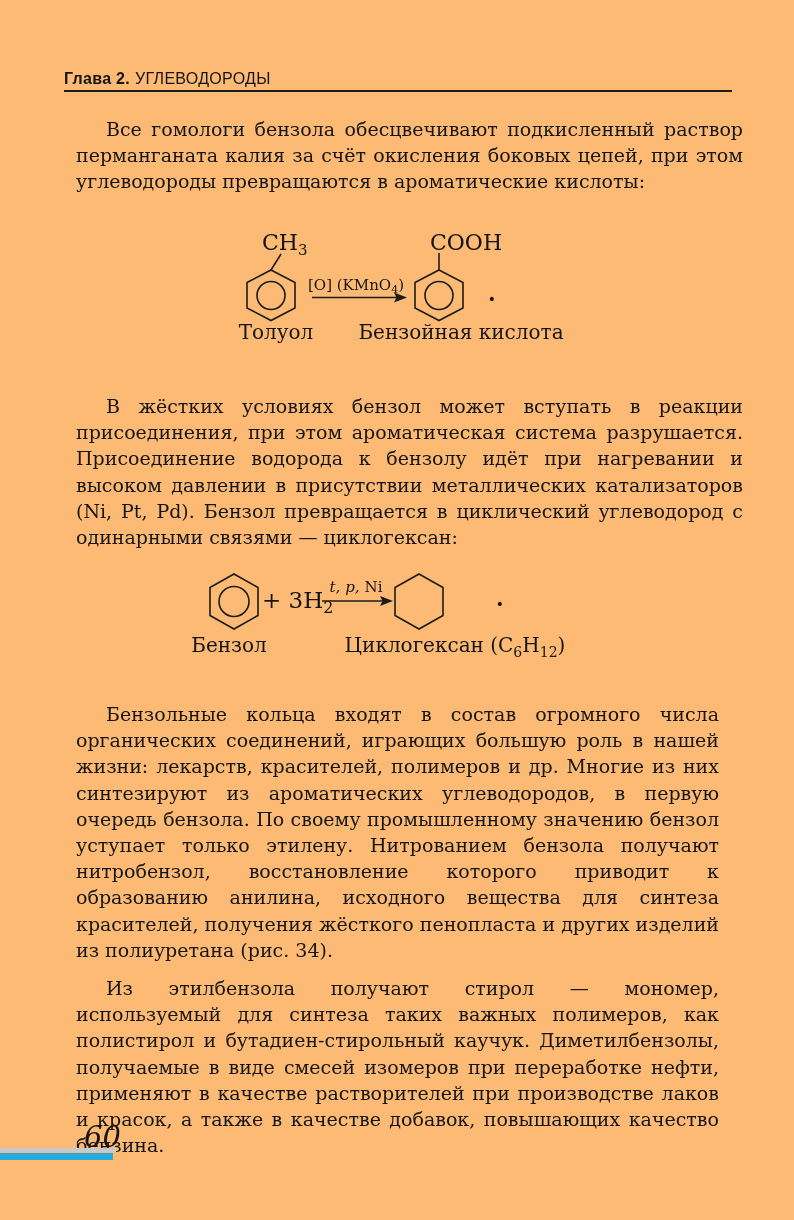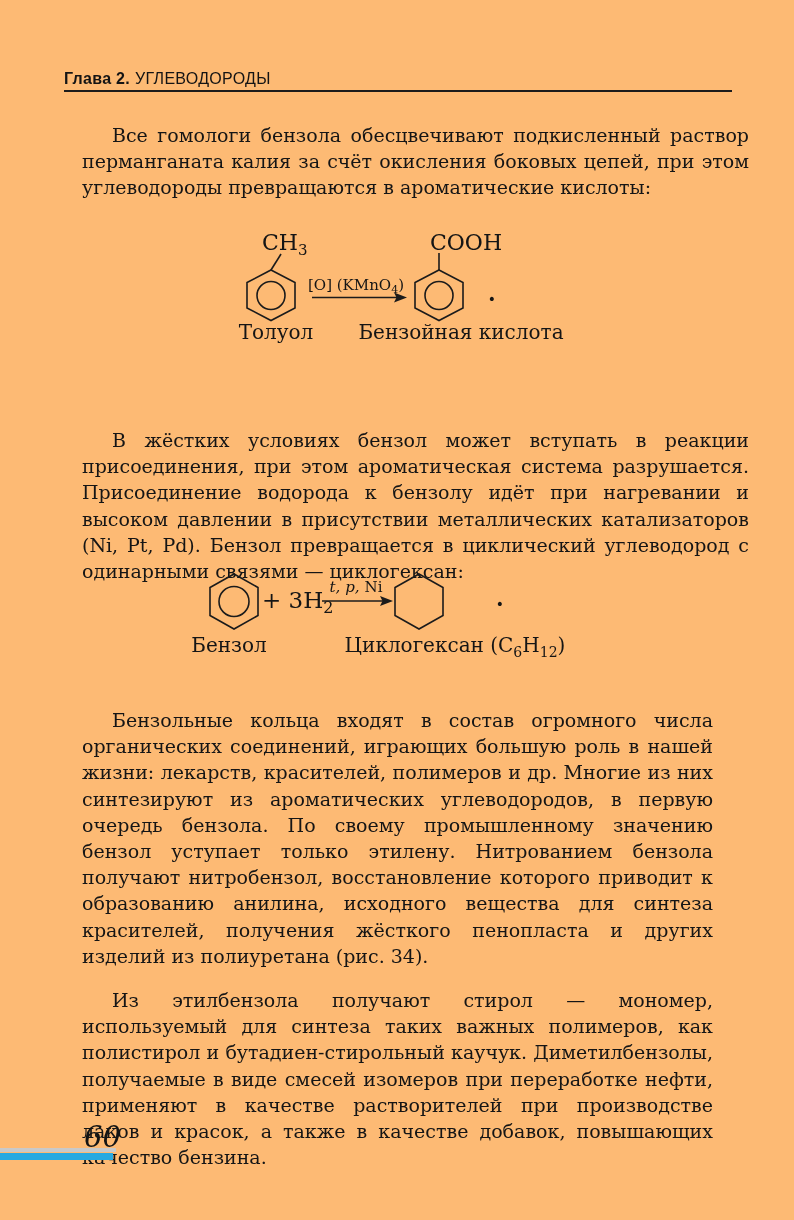--- a/index.html
+++ b/index.html
@@ -37,7 +37,7 @@
     line-height: 26.2px;
     text-align: justify;
     text-indent: 30px;
-    margin: 18px;
+    margin: 12px;
     color: #151515;
   }
   .p1 { position: absolute; left: 64px; top: 104px; width: 667px; }

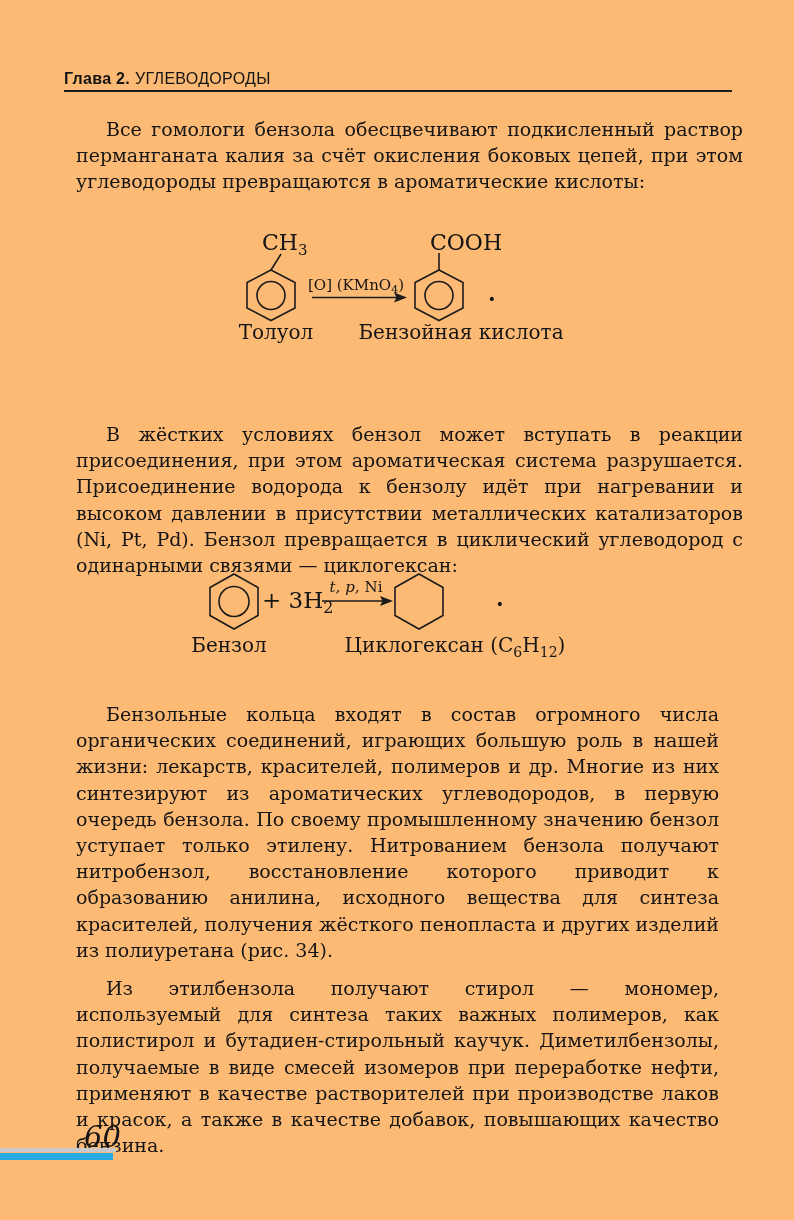--- a/index.html
+++ b/index.html
@@ -41,7 +41,7 @@
     color: #151515;
   }
   .p1 { position: absolute; left: 64px; top: 104px; width: 667px; }
-  .p2 { position: absolute; left: 64px; top: 409px; width: 667px; }
+  .p2 { position: absolute; left: 64px; top: 381px; width: 667px; }
   .body-flow { position: absolute; left: 64px; top: 689px; width: 667px; }
   
   .diagram { position: absolute; }

